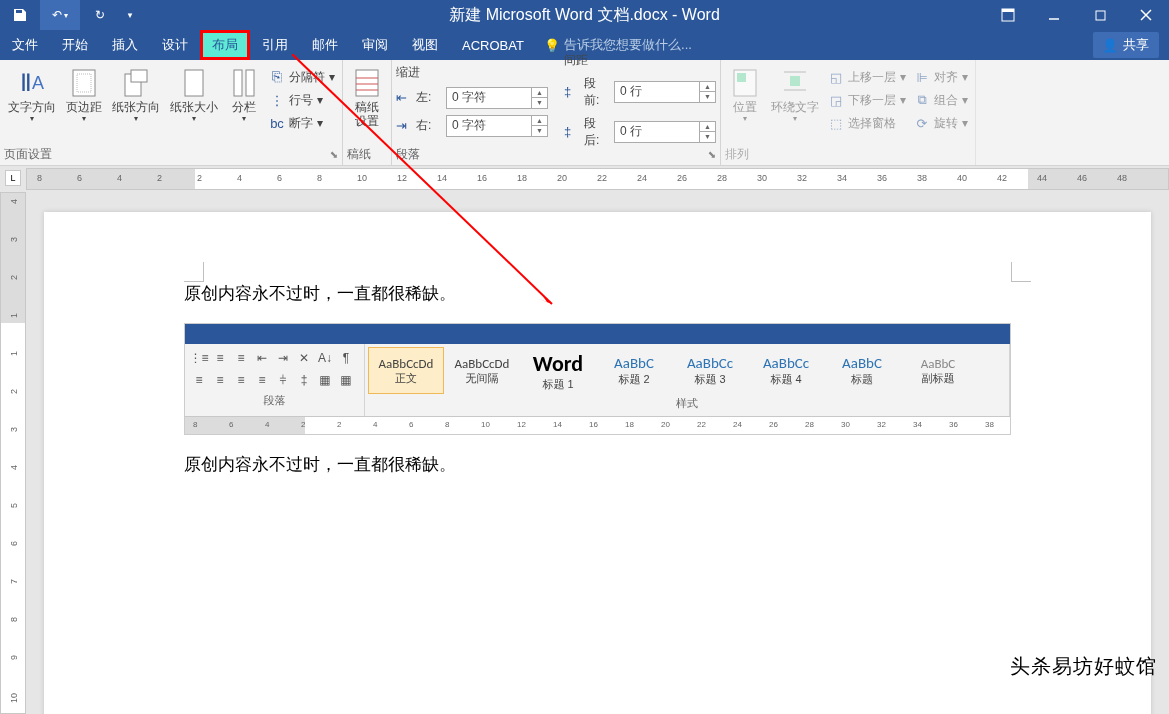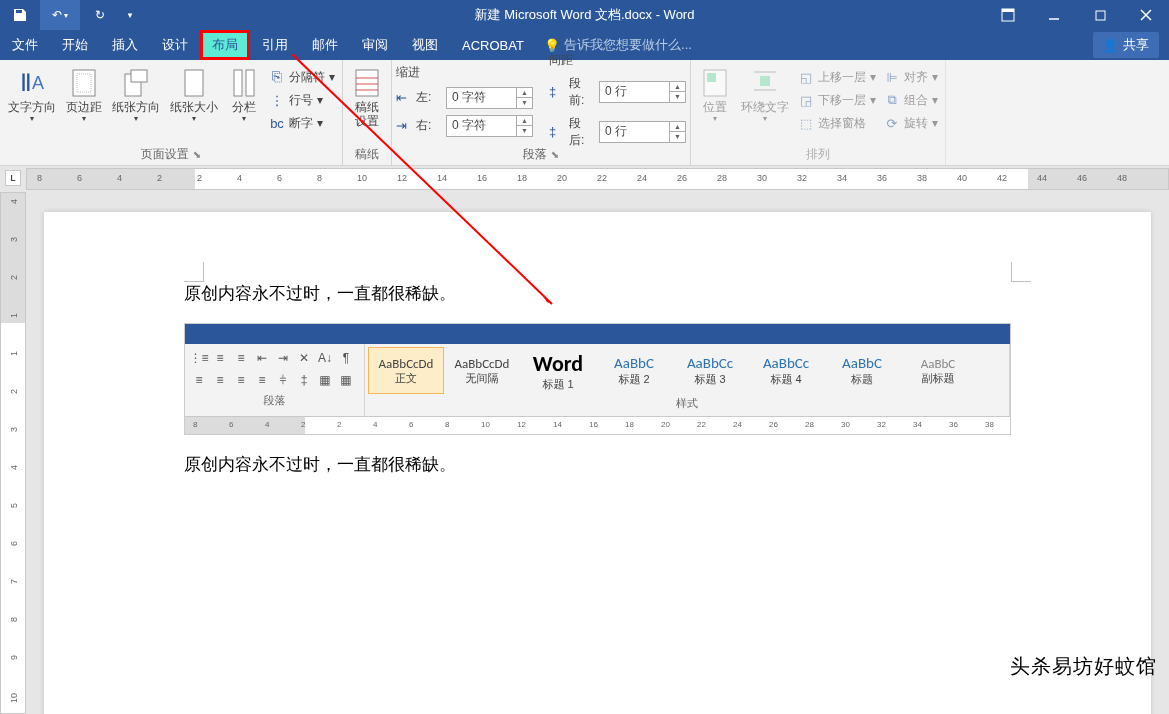--- a/index.html
+++ b/index.html
@@ -8,7 +8,7 @@
 .qat{display:flex;align-items:center;height:100%}
 .qat-btn{width:40px;height:100%;display:flex;align-items:center;justify-content:center;color:#fff}
 .qat-btn.ubg{background:#3e6db5}
-.title{position:absolute;left:50%;transform:translateX(-50%);font-size:13px}
+.title{position:absolute;left:50%;transform:translateX(-50%);font-size:16px}
 .wincontrols{position:absolute;right:0;top:0;display:flex;height:100%}
 .wincontrols .qat-btn{width:46px}
 .menubar{background:#2b579a;height:30px;display:flex;align-items:center;color:#fff;font-size:13px}

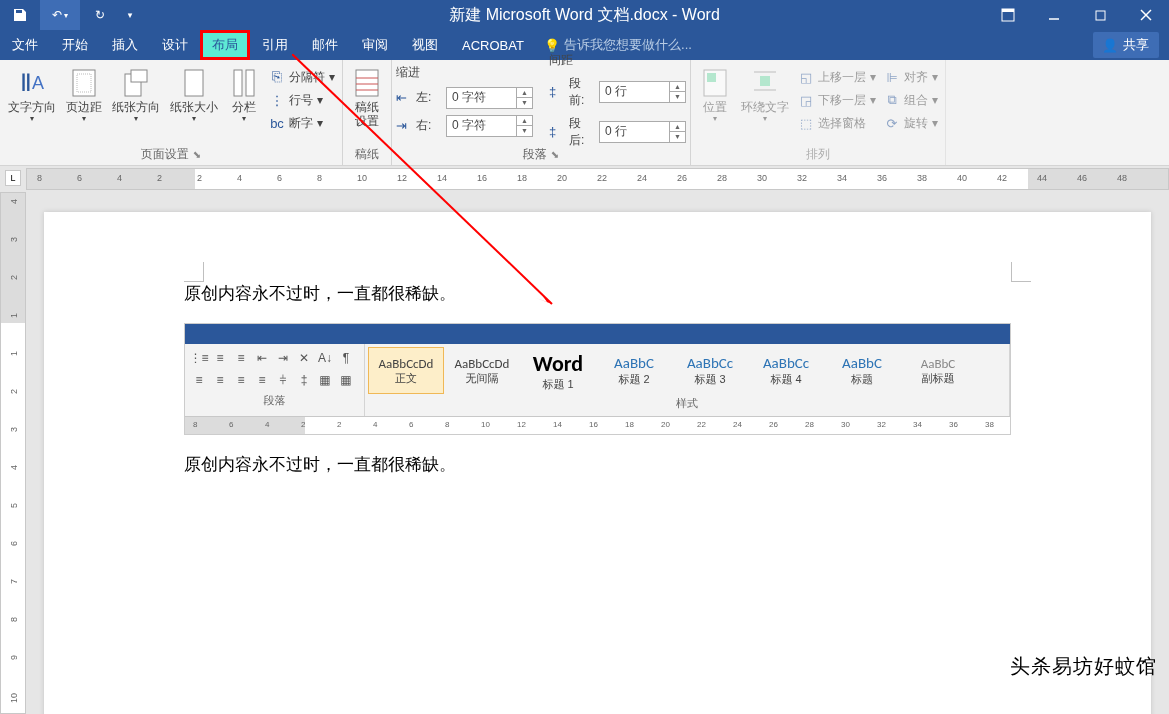--- a/index.html
+++ b/index.html
@@ -30,7 +30,7 @@
 .spinrow{display:flex;align-items:center;gap:4px;font-size:12px;color:#444}
 .spinrow .micn{font-size:13px;color:#2b579a;width:16px}
 .spinrow .slbl{width:26px}
-.spininput{width:87px;height:22px;border:1px solid #ababab;background:#fff;display:flex;align-items:center}
+.spininput{width:102px;height:22px;border:1px solid #ababab;background:#fff;display:flex;align-items:center}
 .spininput span{flex:1;padding:0 5px;font-size:12px}
 .spinbtns{display:flex;flex-direction:column;width:16px;height:100%;border-left:1px solid #ababab}
 .spinbtns div{flex:1;font-size:7px;display:flex;align-items:center;justify-content:center;color:#666;cursor:pointer}

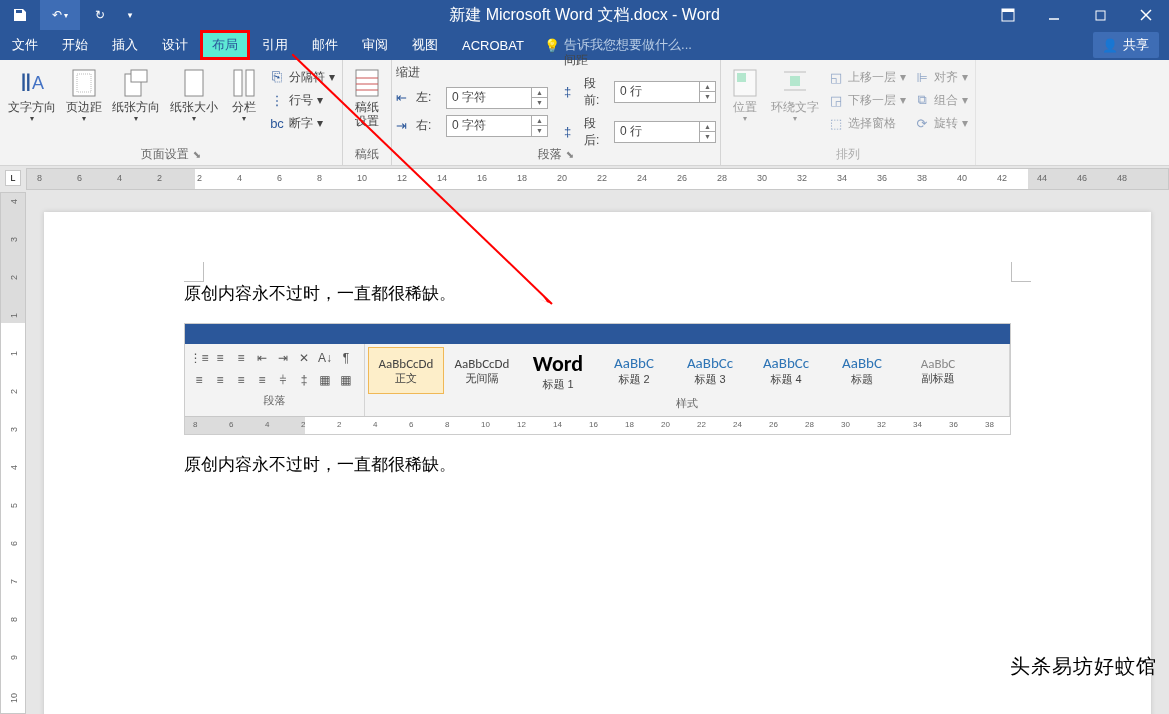--- a/index.html
+++ b/index.html
@@ -19,7 +19,7 @@
 .ribbon{background:#f3f3f3;height:106px;display:flex;border-bottom:1px solid #d4d4d4}
 .rgroup{display:flex;flex-direction:column;border-right:1px solid #d4d4d4;padding:3px 4px 0 4px;position:relative}
 .rgroup-content{flex:1;display:flex;align-items:flex-start;gap:2px}
-.rgroup-label{font-size:12px;color:#666;text-align:center;padding:2px 0;display:flex;align-items:center;justify-content:center;gap:4px}
+.rgroup-label{font-size:12px;color:#666;text-align:center;padding:2px 0;display:flex;align-items:center;justify-content:space-between;gap:4px}
 .dialog-launcher{font-size:10px;color:#888;cursor:pointer}
 .vbtn{display:flex;flex-direction:column;align-items:center;justify-content:flex-start;padding:3px 4px;font-size:12px;color:#444;min-width:40px;text-align:center;cursor:pointer}
 .vbtn .icn{font-size:24px;height:34px;display:flex;align-items:center;justify-content:center;color:#2b579a}

